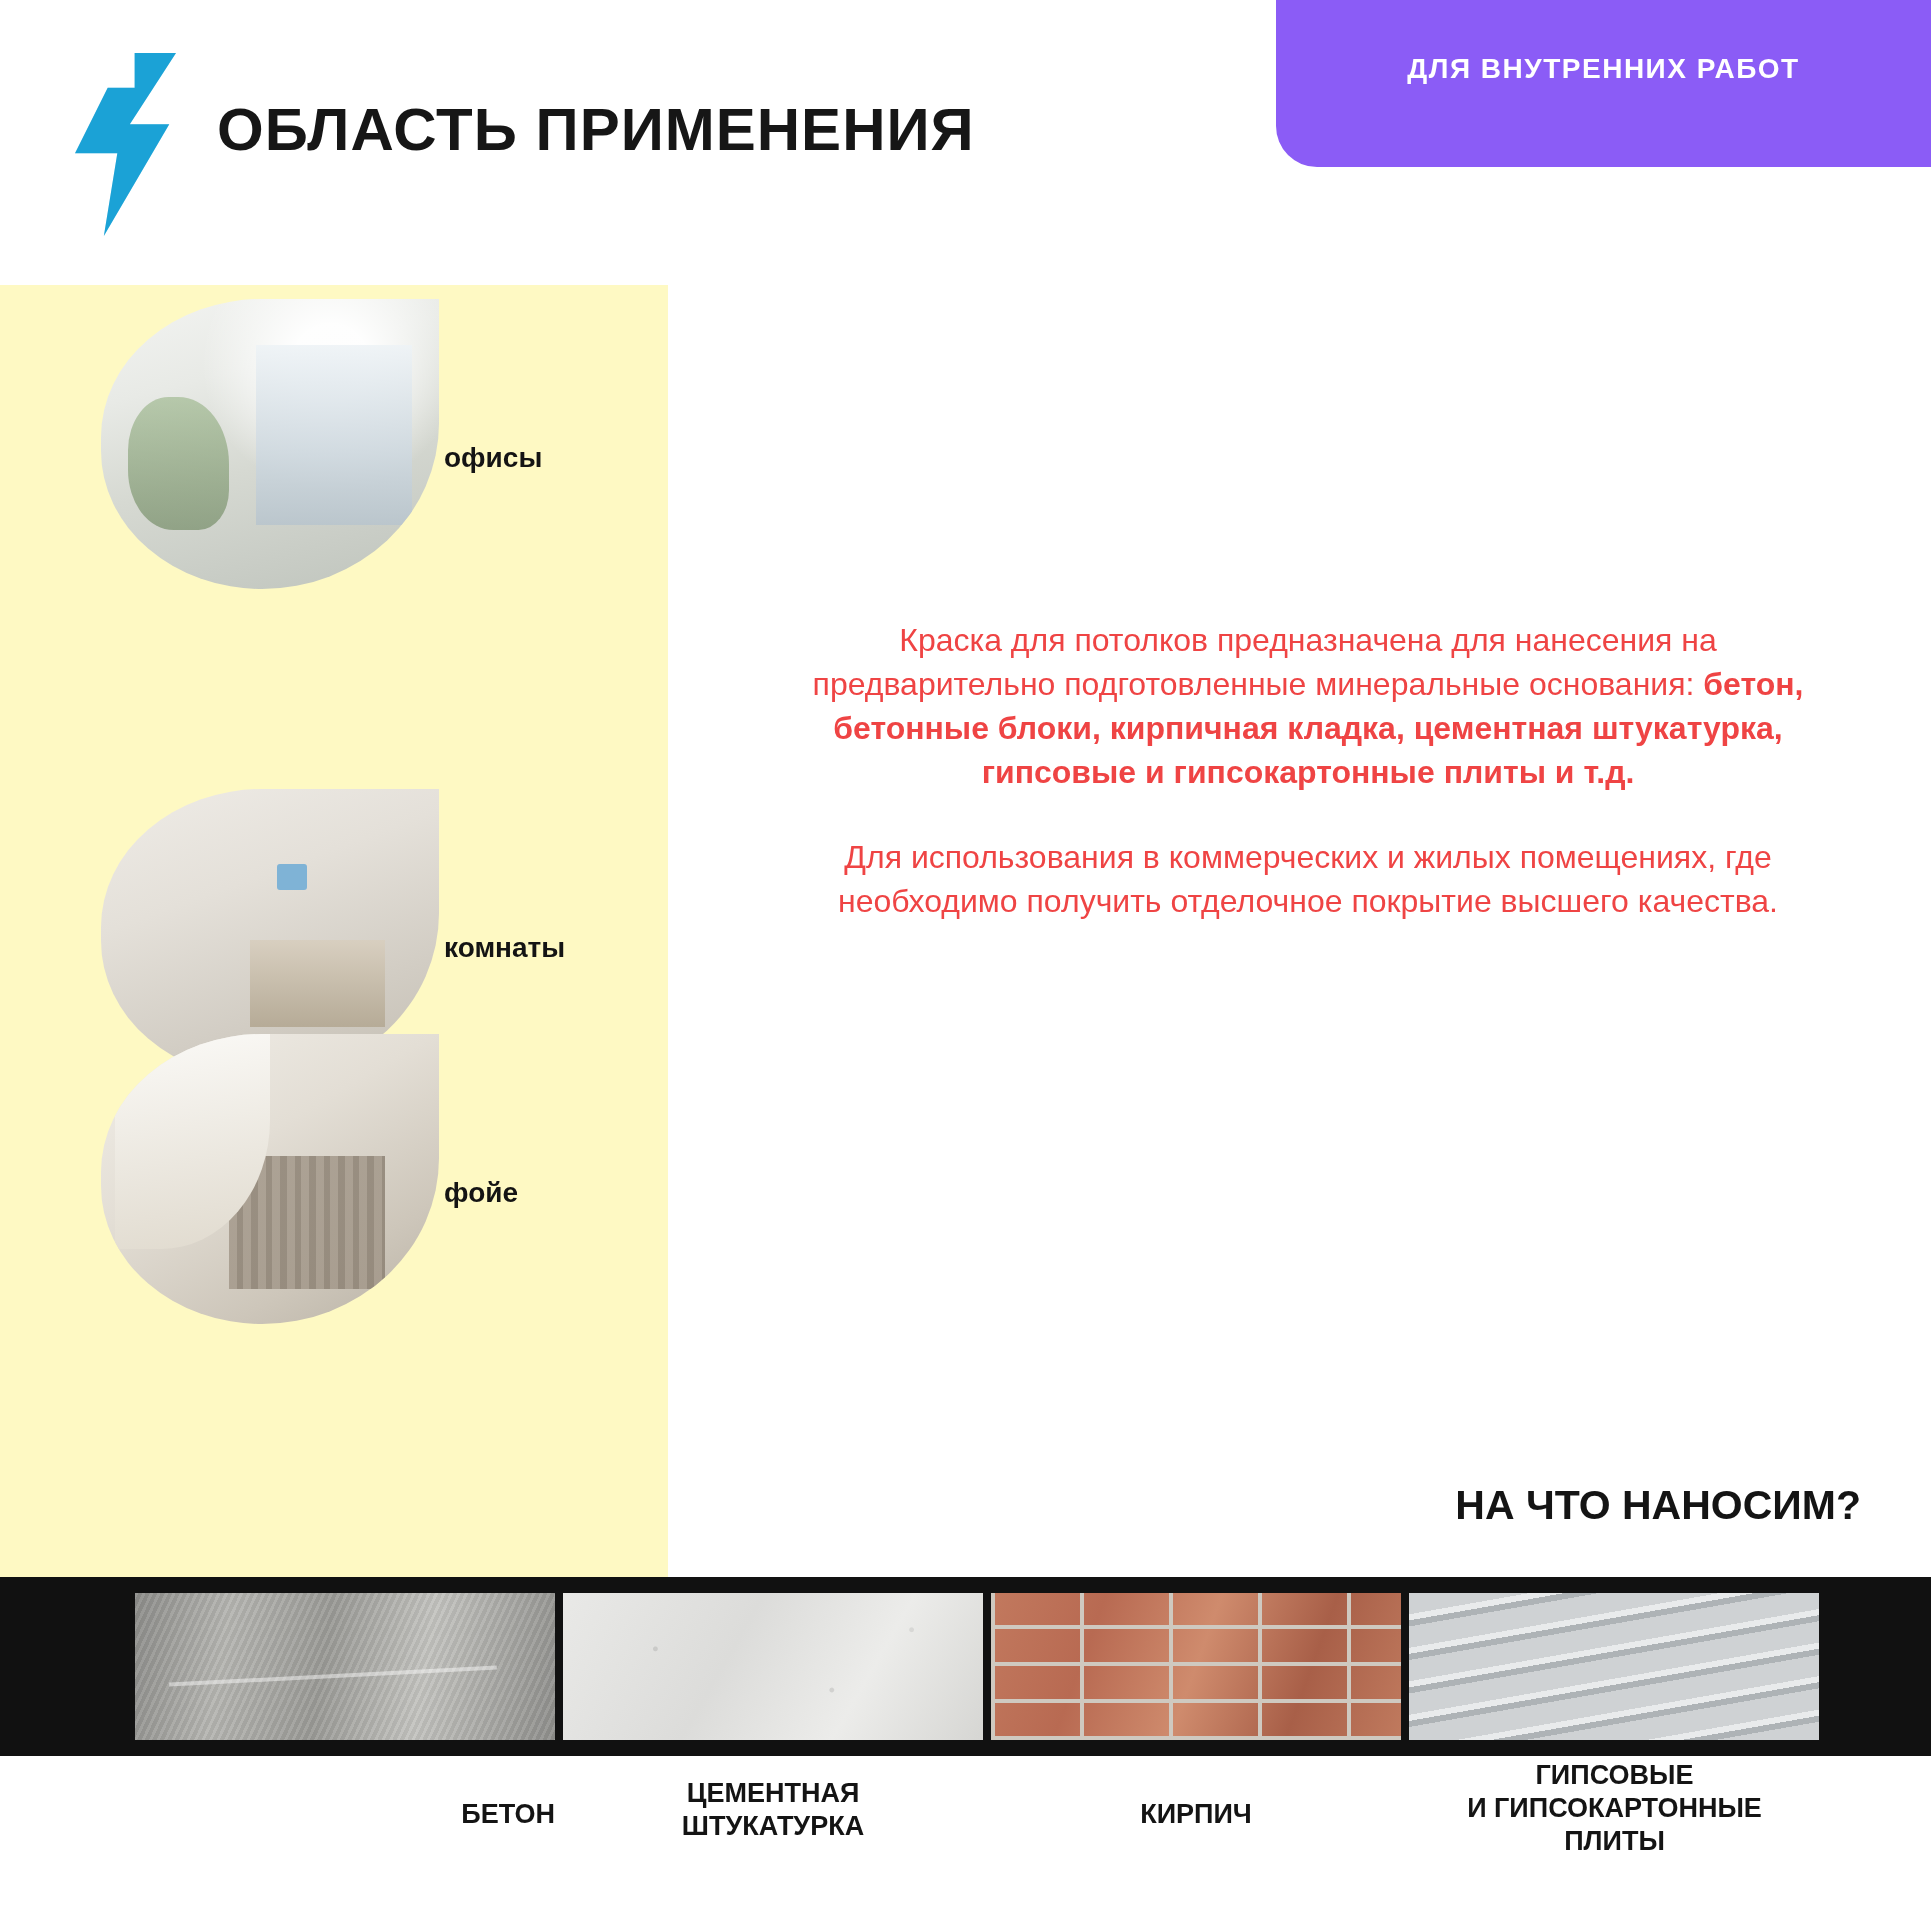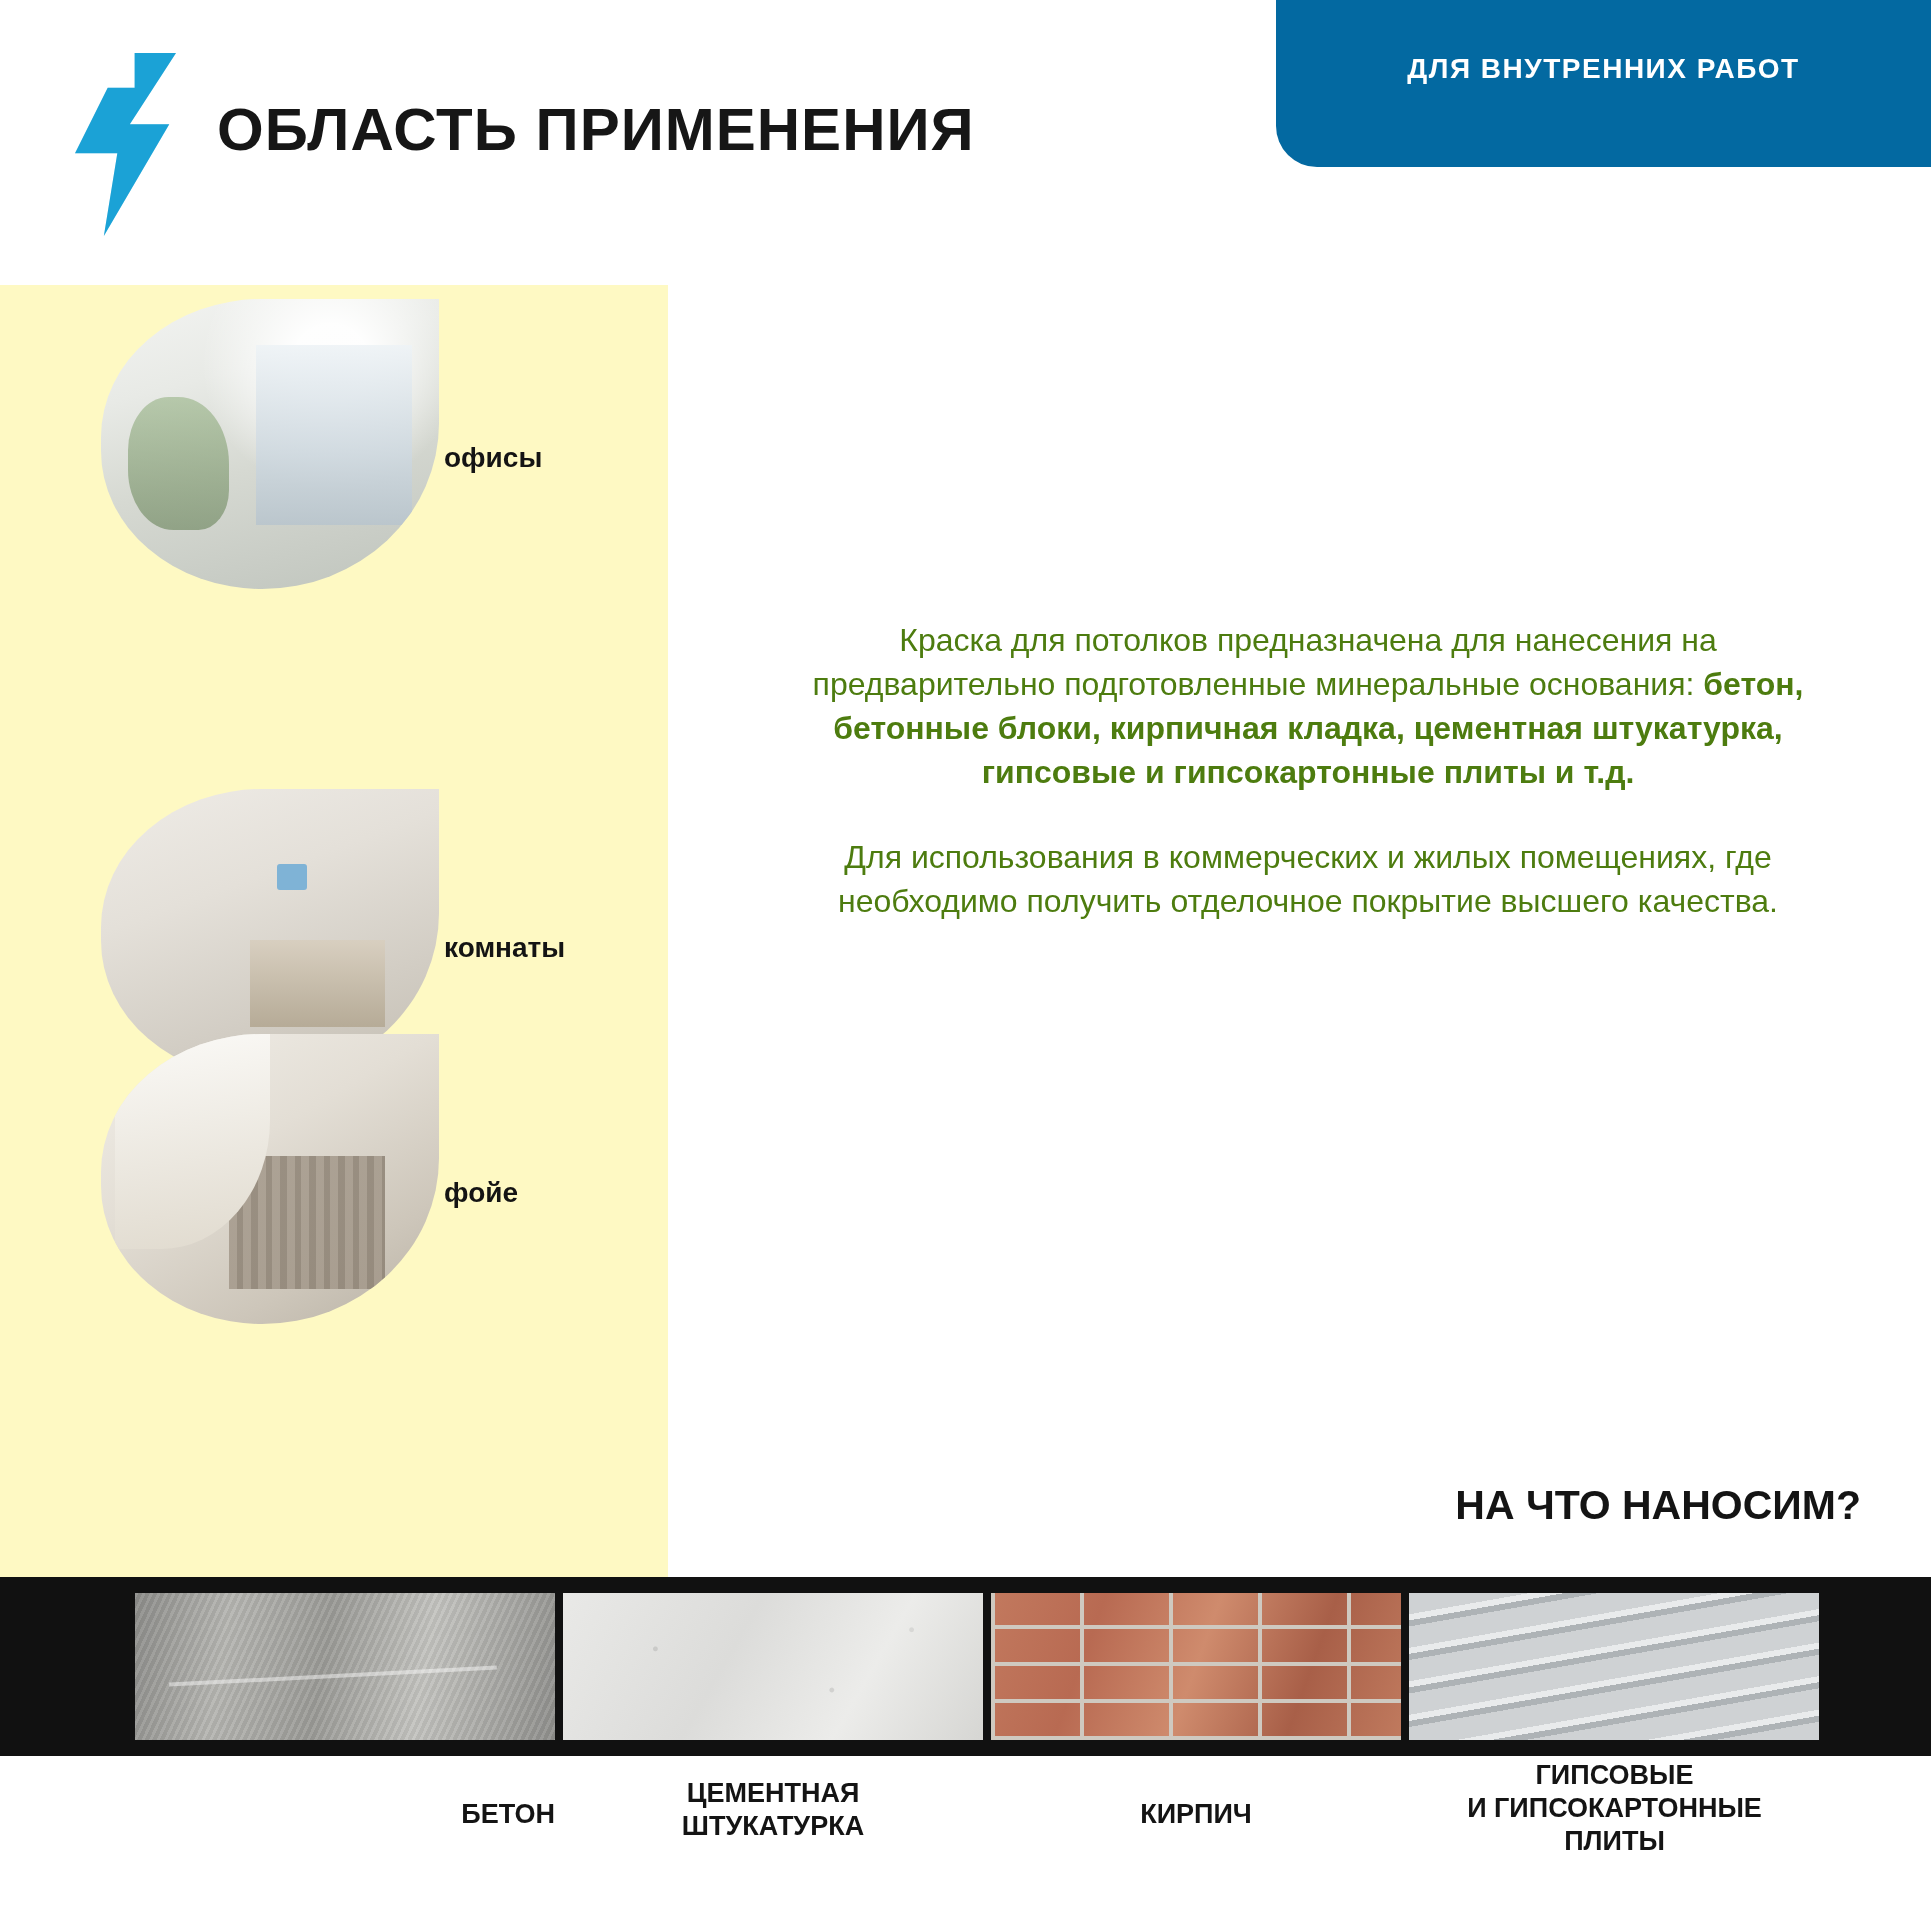--- a/index.html
+++ b/index.html
@@ -26,7 +26,7 @@
   .badge {
     position:absolute; right:0; top:0;
     width:655px; height:167px;
-    background:#0369a1;
+    background:#8b5cf6;
     border-bottom-left-radius:41px;
     border-bottom-right-radius:0;
     display:flex; align-items:flex-start; justify-content:center;

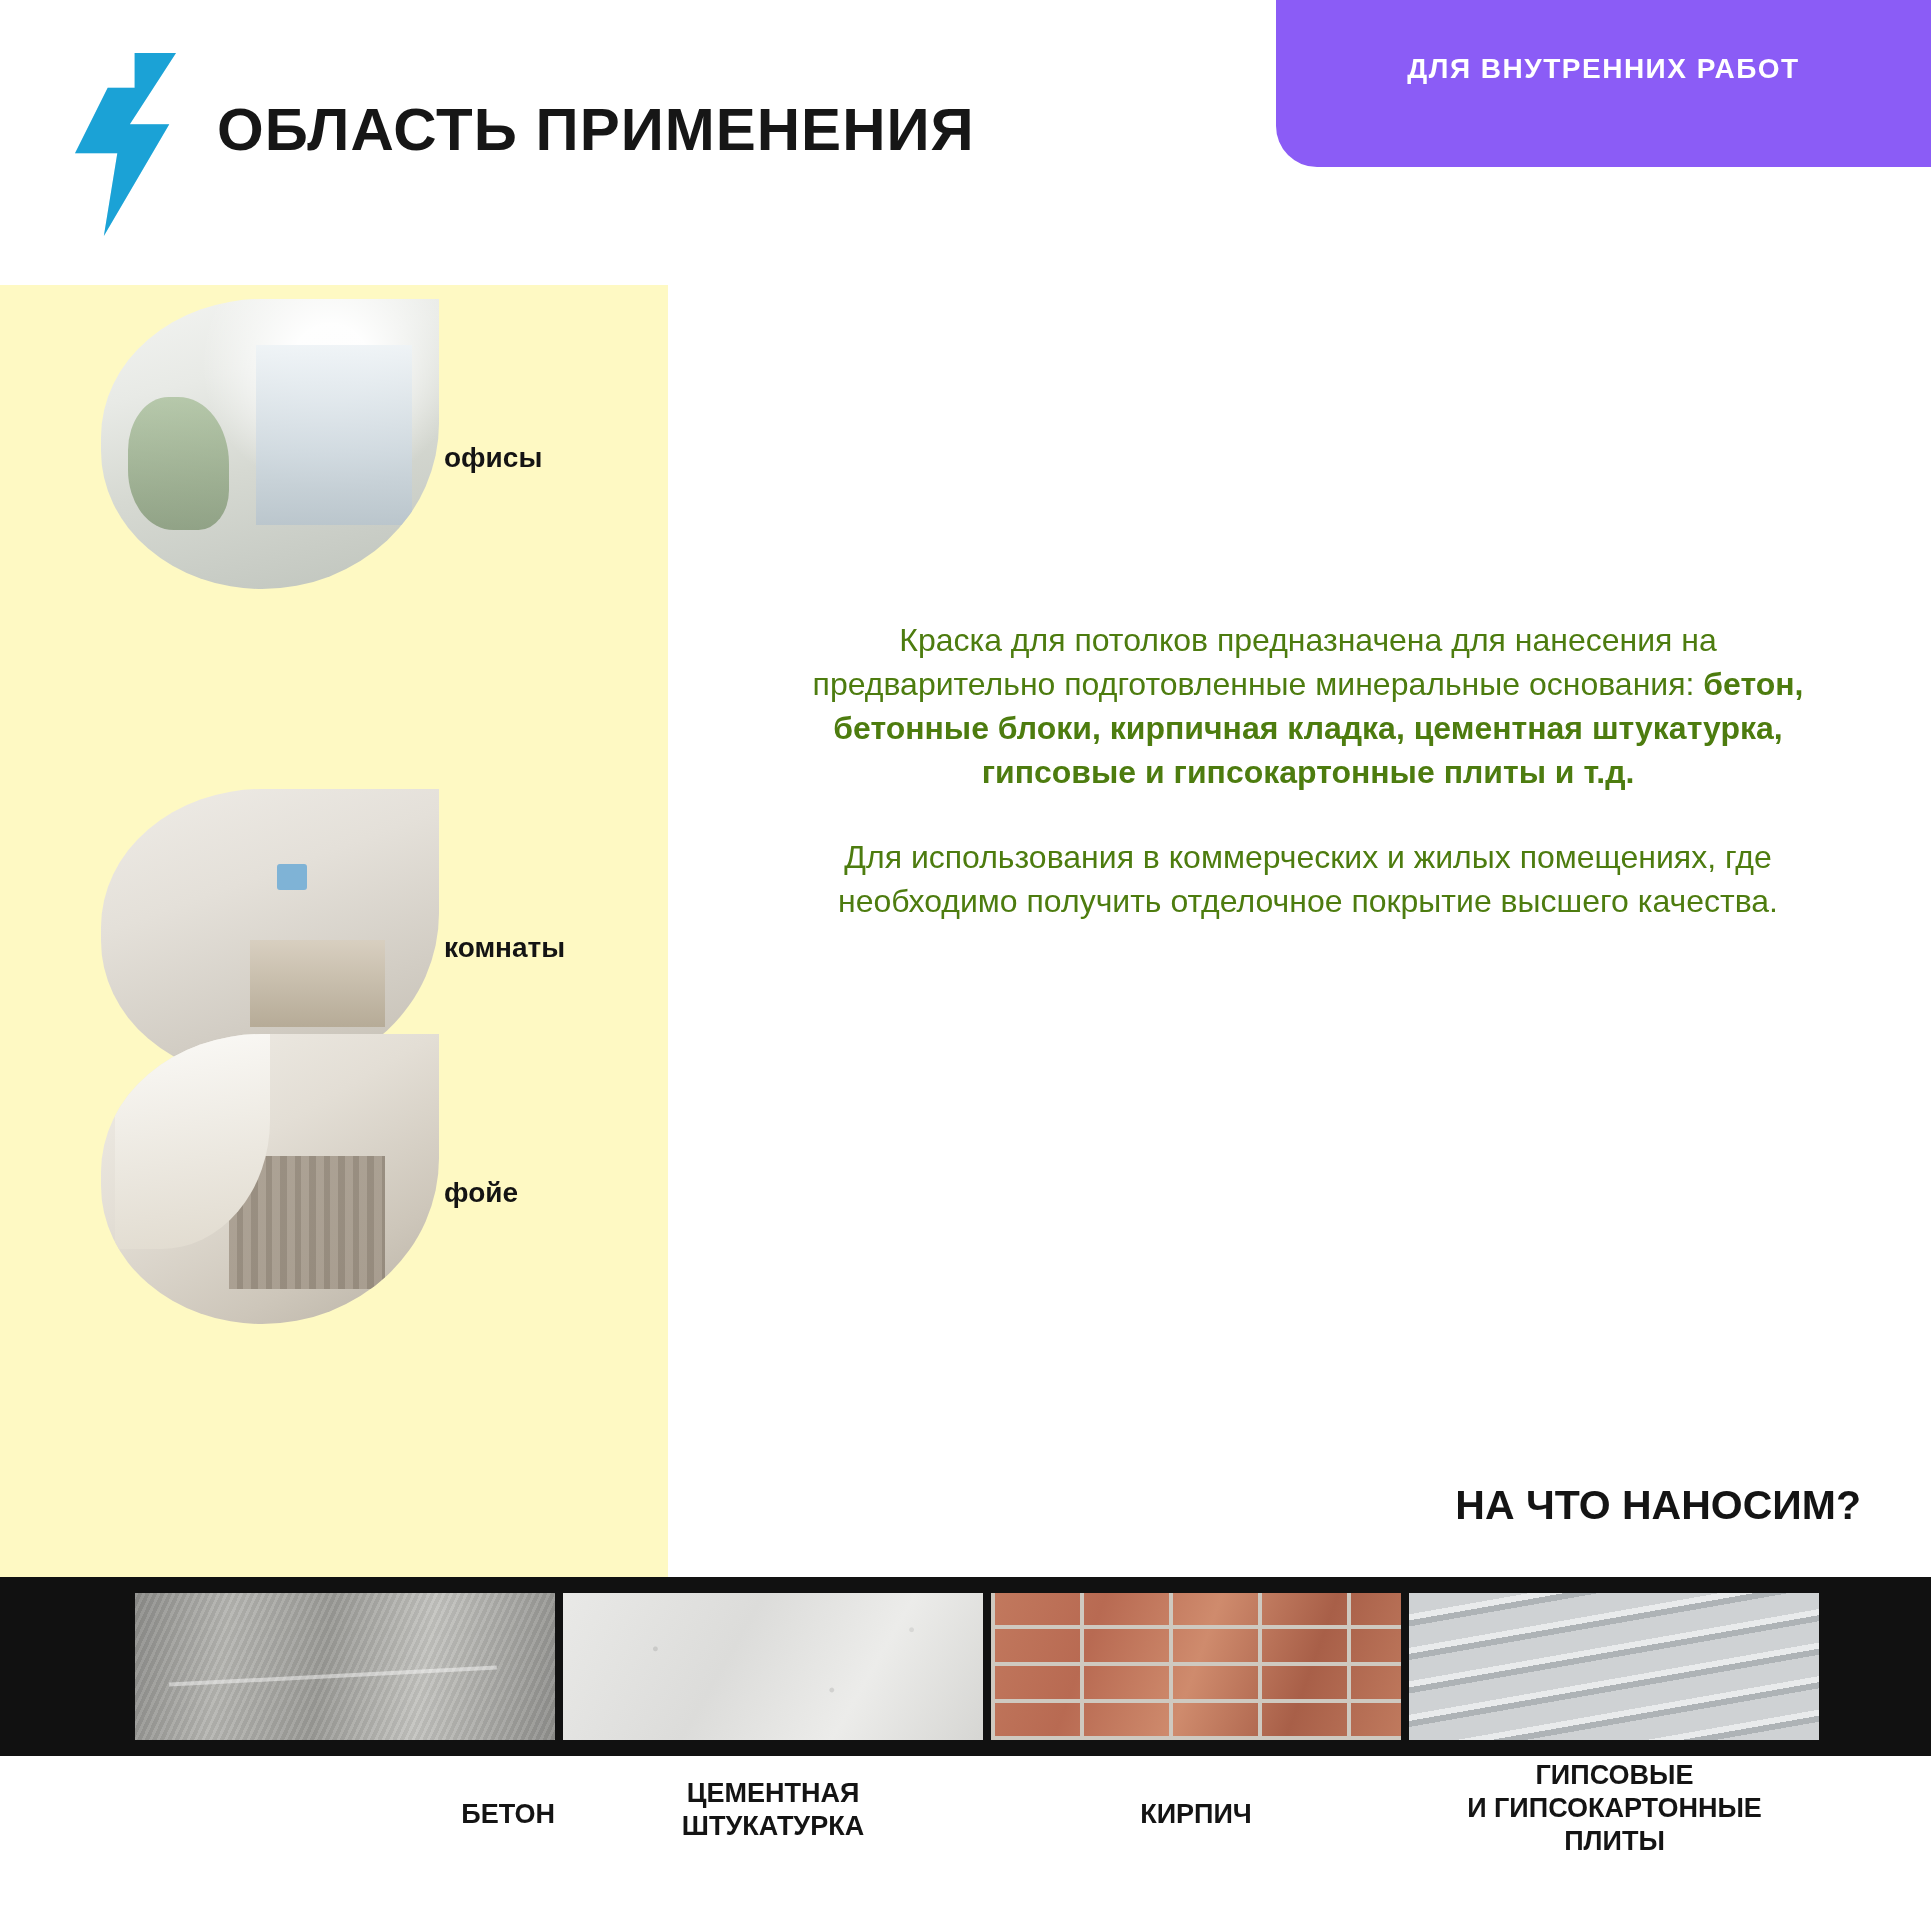--- a/index.html
+++ b/index.html
@@ -121,7 +121,7 @@
   .desc {
     position:absolute; left:811px; top:618px; width:994px;
     text-align:center;
-    font-size:32px; line-height:44px; color:#4d7c0f;
+    font-size:32px; line-height:44px; color:#ef4444;
   }
   .desc p + p { margin-top:41px; }
   .desc b { font-weight:bold; }

